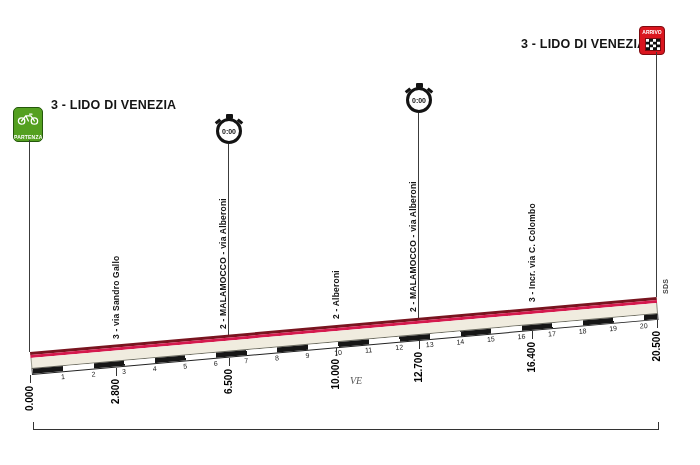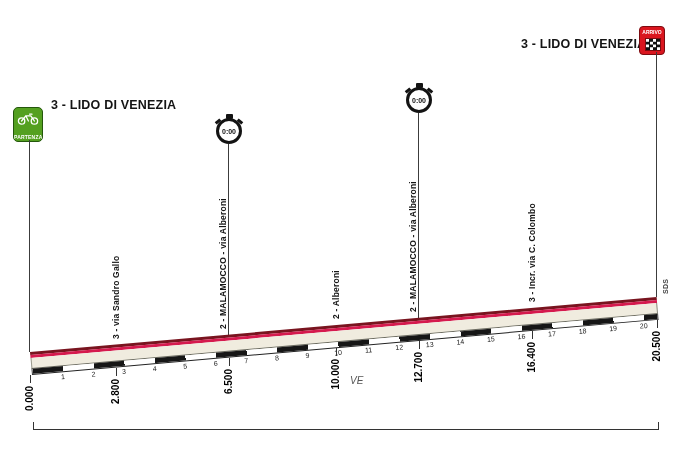--- a/index.html
+++ b/index.html
@@ -157,7 +157,7 @@
   <div class="kmlabel" style="left:526px;top:342px;">16.400</div>
   <div class="kmlabel" style="left:651px;top:331px;">20.500</div>
 
-  <div class="province" style="left:350px;top:375px;">VE</div>
+  <div class="province" style="left:350px;top:375px;font-family:Liberation Serif, serif;">VE</div>
   <div class="credit" style="left:662px;top:294px;">SDS</div>
 
   <div class="baseline" style="left:33px;top:429px;width:626px;"></div>

